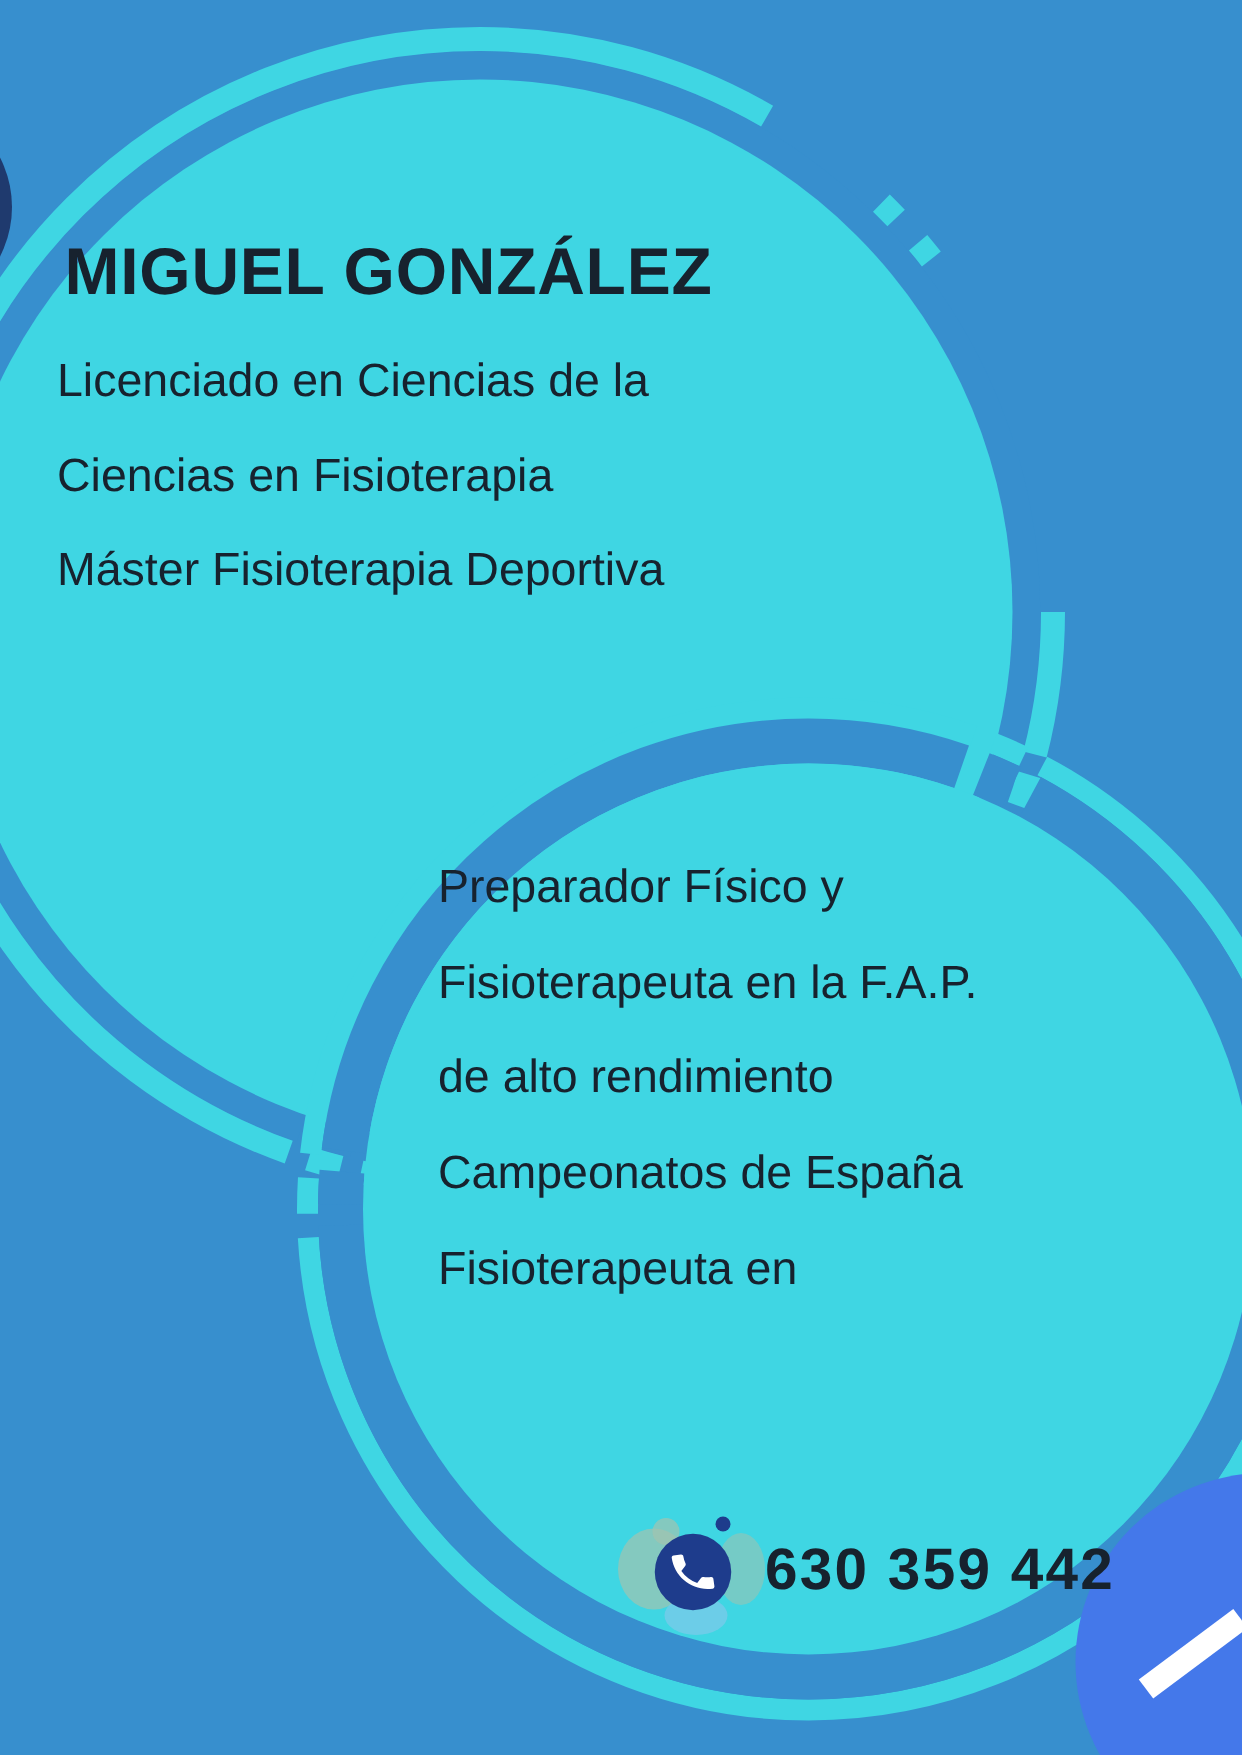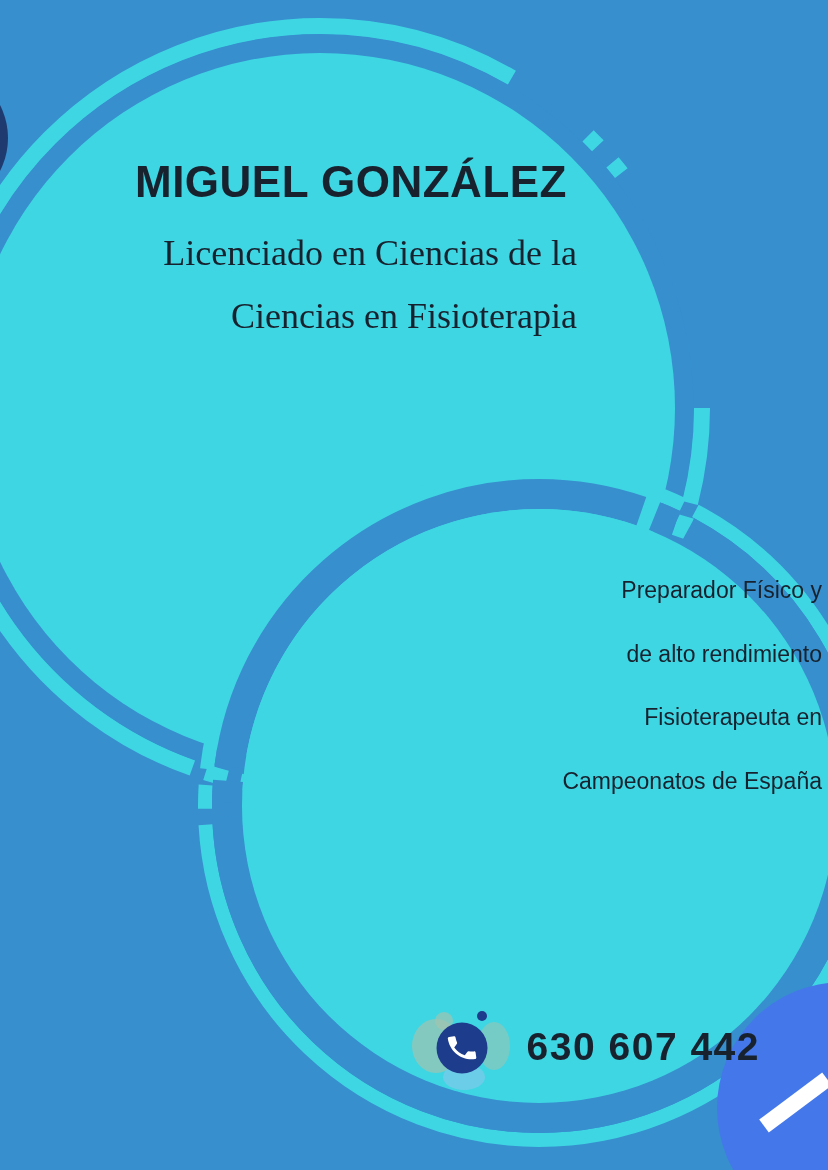--- a/index.html
+++ b/index.html
@@ -15,7 +15,7 @@
     -webkit-font-smoothing:antialiased;
   }
   #bg-art{position:absolute;inset:0;display:block;}
-  .txt{position:absolute;color:var(--text);text-align:right;}
+  .txt{position:absolute;color:var(--text);text-align:left;}
   #title{left:43px;top:153px;width:524px;font-size:44px;font-weight:700;line-height:58px;letter-spacing:.5px;}
   #credentials{left:53px;top:222px;width:524px;font-size:36px;font-weight:400;line-height:63.2px;font-family:Liberation Serif, serif;}
   #roles{left:292px;top:559px;width:530px;font-size:23px;font-weight:400;line-height:63.7px;}

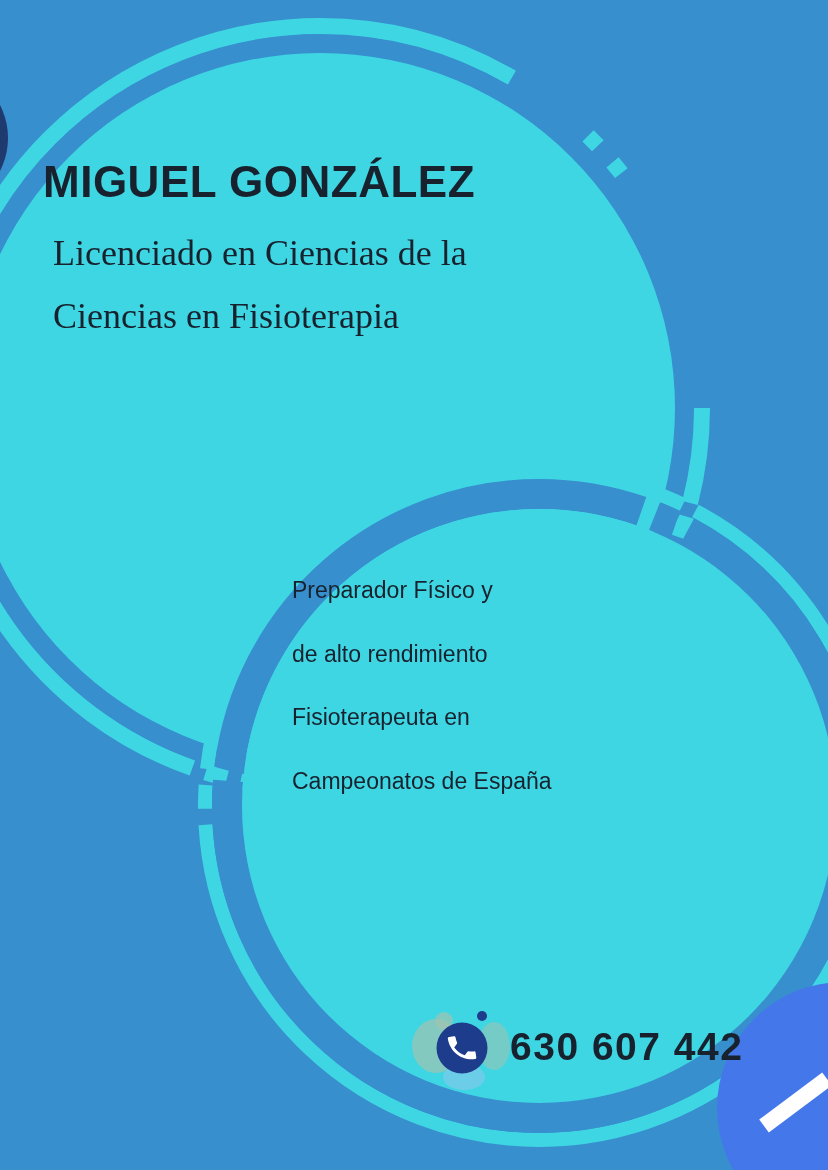--- a/index.html
+++ b/index.html
@@ -17,7 +17,7 @@
   #bg-art{position:absolute;inset:0;display:block;}
   .txt{position:absolute;color:var(--text);text-align:left;}
   #title{left:43px;top:153px;width:524px;font-size:44px;font-weight:700;line-height:58px;letter-spacing:.5px;}
-  #credentials{left:53px;top:222px;width:524px;font-size:36px;font-weight:400;line-height:63.2px;font-family:Liberation Serif, serif;}
+  #credentials{left:38px;top:222px;width:524px;font-size:31px;font-weight:400;line-height:63.2px;}
   #roles{left:292px;top:559px;width:530px;font-size:23px;font-weight:400;line-height:63.7px;}
   #phone-number{left:510px;top:1025px;width:250px;font-size:39px;font-weight:700;line-height:44px;letter-spacing:1.5px;}
 </style>

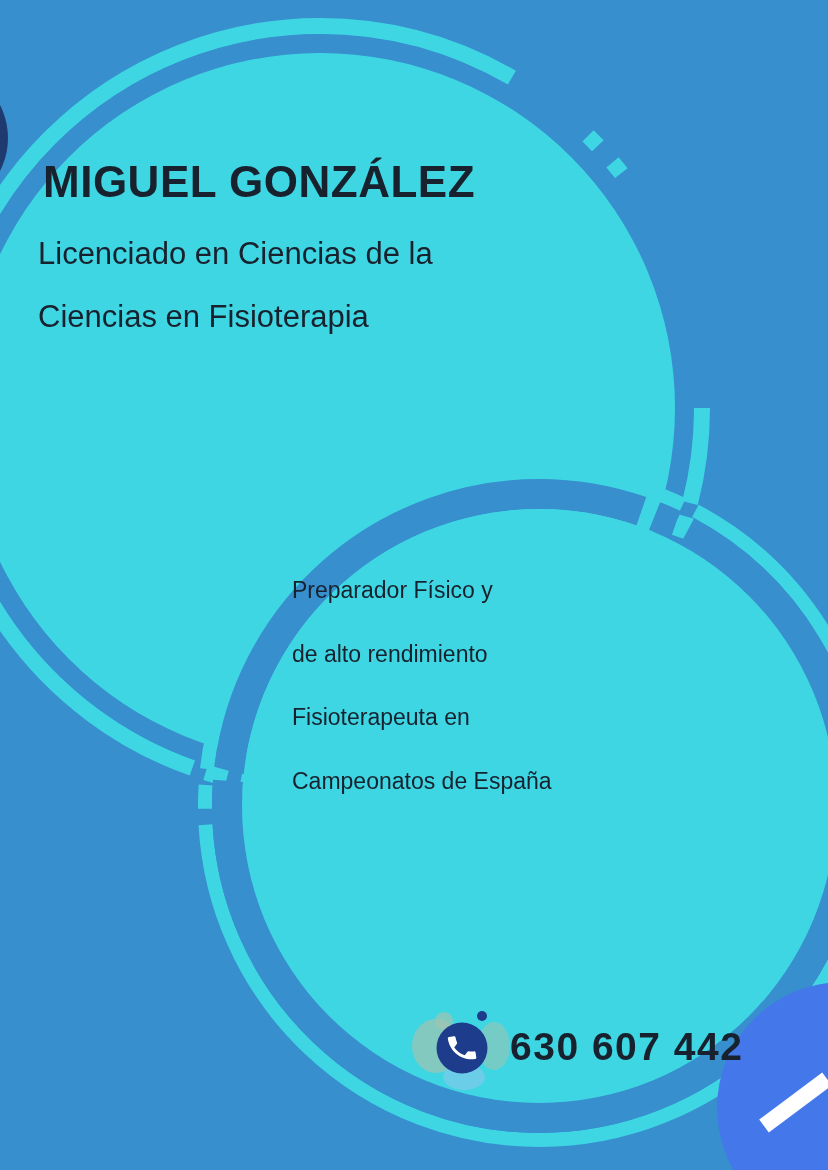--- a/index.html
+++ b/index.html
@@ -67,6 +67,7 @@
   <div id="credentials" class="txt">
     <div>Licenciado en Ciencias de la</div>
     <div>Ciencias en Fisioterapia</div>
+    <div>Máster Fisioterapia Deportiva</div>
   </div>
 
   <div id="roles" class="txt">

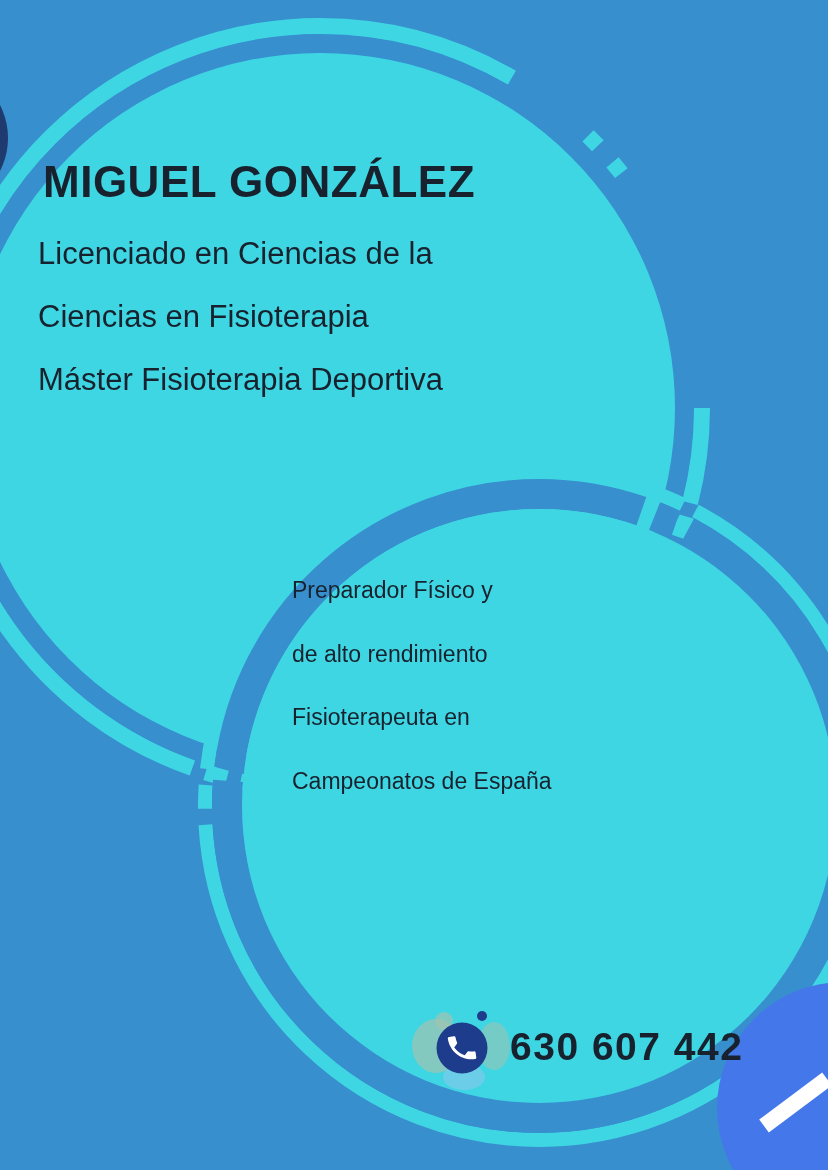--- a/index.html
+++ b/index.html
@@ -18,7 +18,7 @@
   .txt{position:absolute;color:var(--text);text-align:left;}
   #title{left:43px;top:153px;width:524px;font-size:44px;font-weight:700;line-height:58px;letter-spacing:.5px;}
   #credentials{left:38px;top:222px;width:524px;font-size:31px;font-weight:400;line-height:63.2px;}
-  #roles{left:292px;top:559px;width:530px;font-size:23px;font-weight:400;line-height:63.7px;}
+  #roles{left:292px;top:559px;width:530px;font-size:31px;font-weight:400;line-height:63.7px;}
   #phone-number{left:510px;top:1025px;width:250px;font-size:39px;font-weight:700;line-height:44px;letter-spacing:1.5px;}
 </style>
 </head>

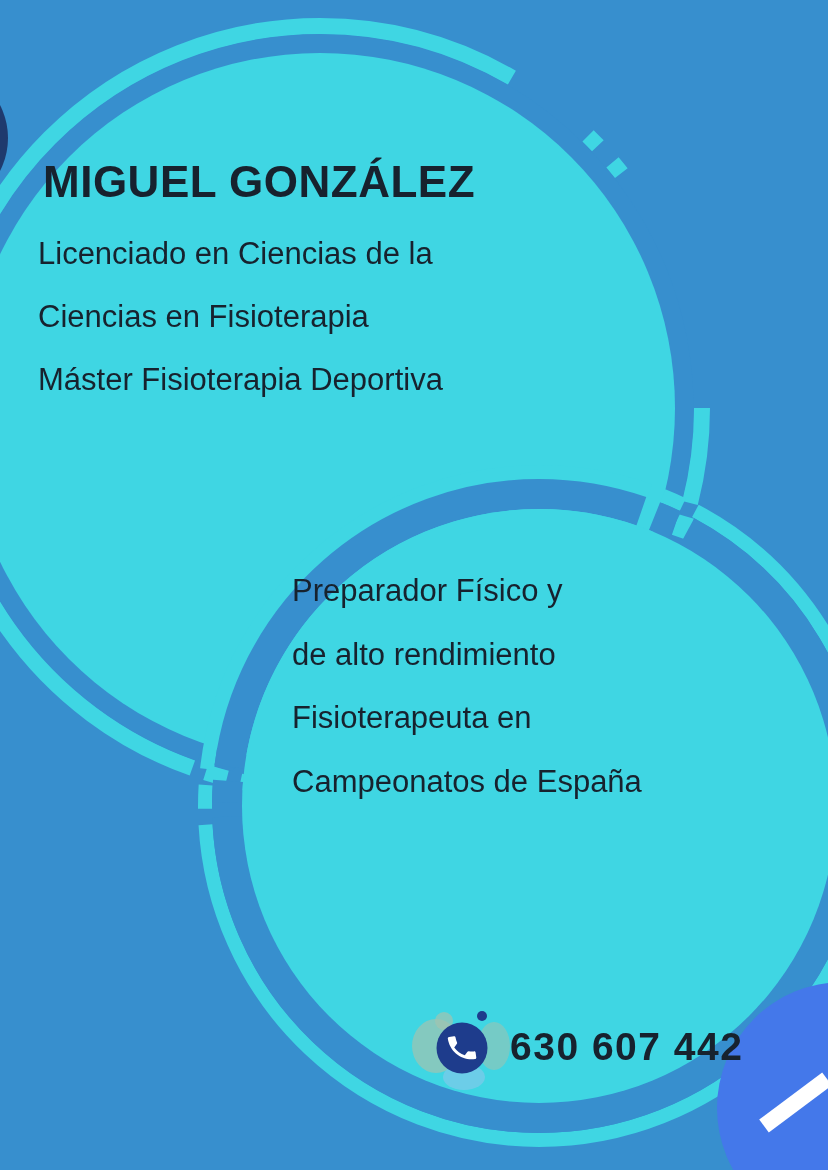--- a/index.html
+++ b/index.html
@@ -72,6 +72,7 @@
 
   <div id="roles" class="txt">
     <div>Preparador Físico y</div>
+    <div>Fisioterapeuta en la F.A.P.</div>
     <div>de alto rendimiento</div>
     <div>Fisioterapeuta en</div>
     <div>Campeonatos de España</div>

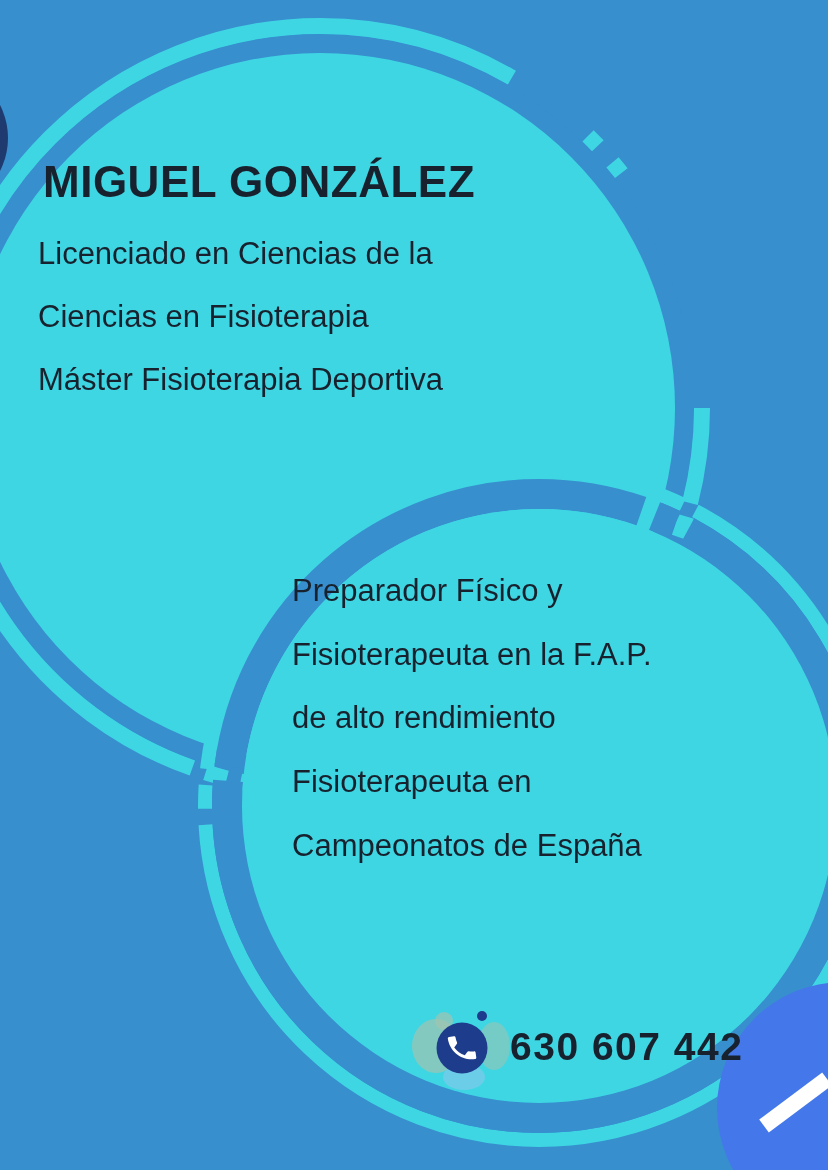--- a/index.html
+++ b/index.html
@@ -74,8 +74,8 @@
     <div>Preparador Físico y</div>
     <div>Fisioterapeuta en la F.A.P.</div>
     <div>de alto rendimiento</div>
+    <div>Campeonatos de España</div>
     <div>Fisioterapeuta en</div>
-    <div>Campeonatos de España</div>
   </div>
 
   <div id="phone-number" class="txt">630 607 442</div>

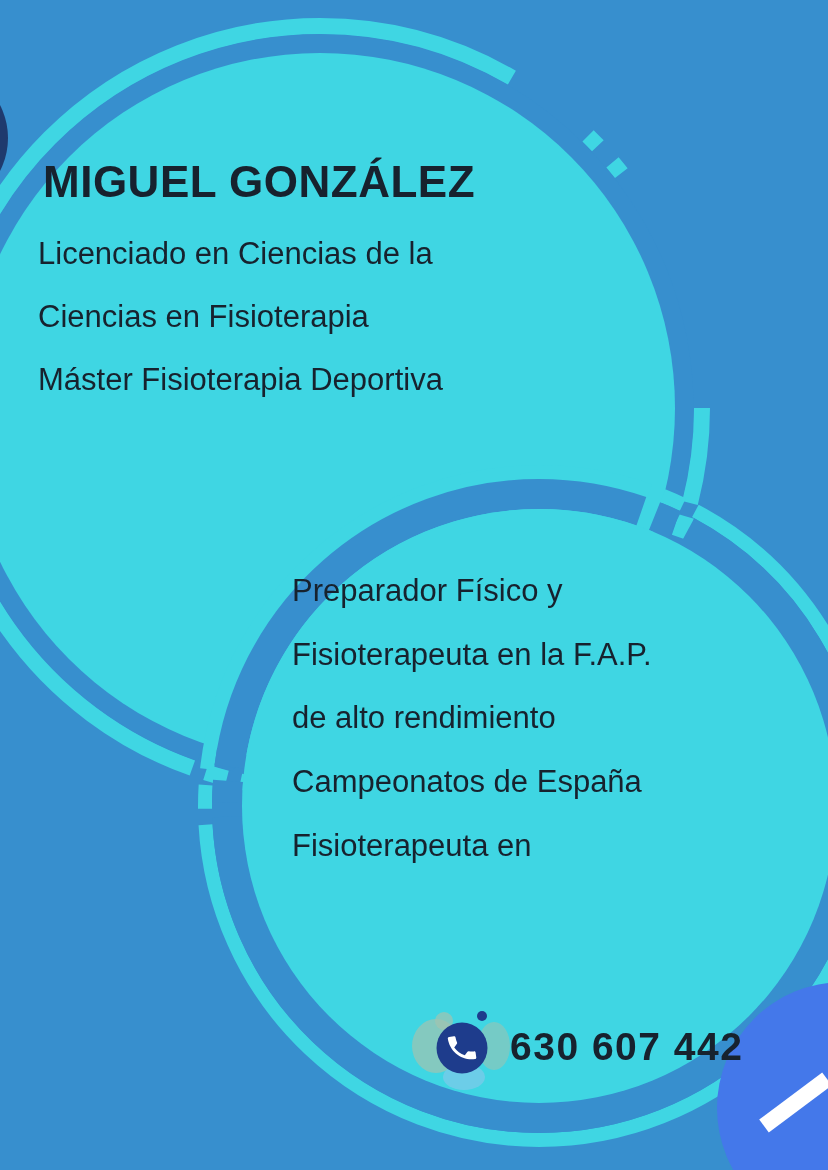--- a/index.html
+++ b/index.html
@@ -78,7 +78,7 @@
     <div>Fisioterapeuta en</div>
   </div>
 
-  <div id="phone-number" class="txt">630 607 442</div>
+  <div id="phone-number" class="txt">630 359 442</div>
 </div>
 
 </body></html>

